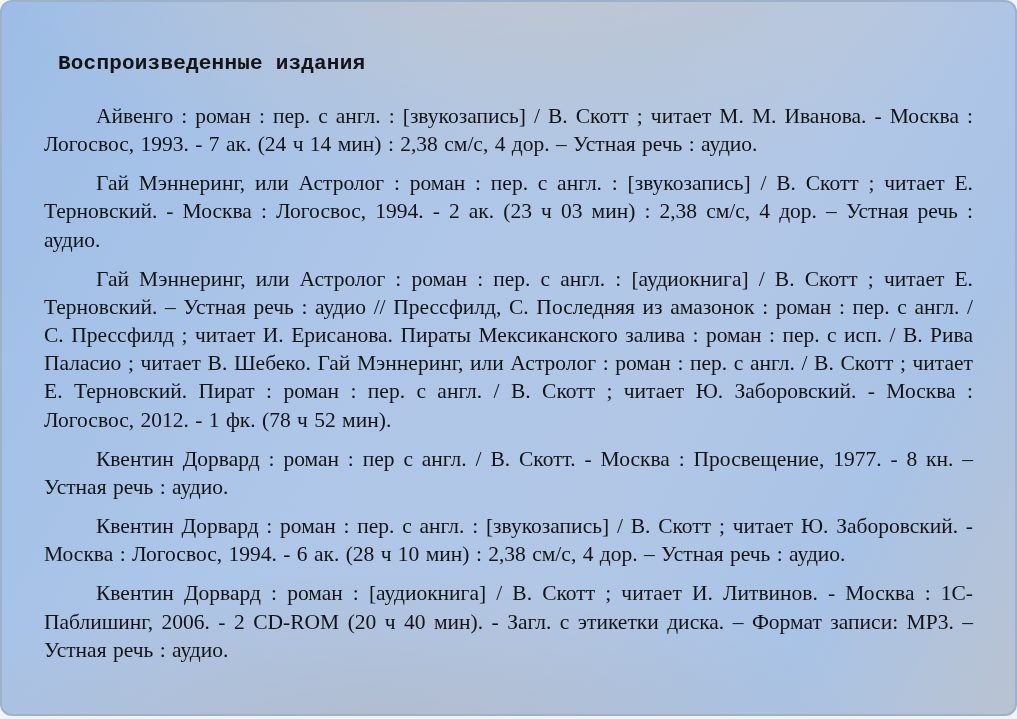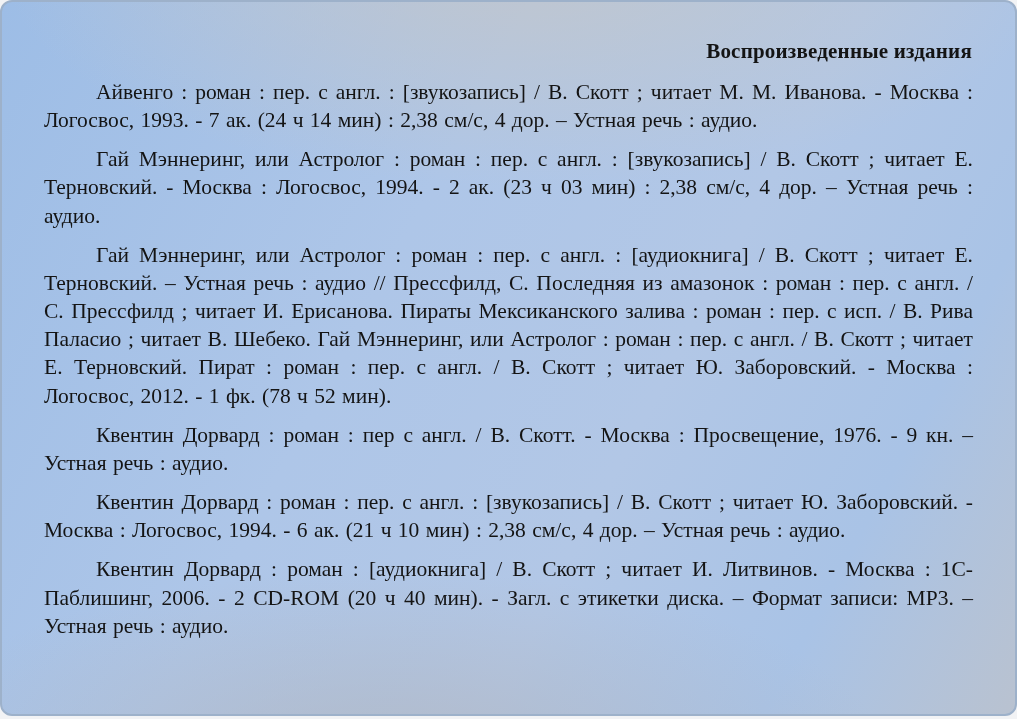--- a/index.html
+++ b/index.html
@@ -32,12 +32,13 @@
       linear-gradient(118deg, #9dbde6 0%, #aec6e8 38%, #b2c7e6 62%, #a9c3e6 82%, #b9c2d0 100%);
   }
   .slide-title {
-    margin: 1px;
+    margin: 14px;
     padding: 36px 42px 0 42px;
-    text-align: right;
+    text-align: left;
     font-size: 21px;
     font-weight: bold;
     letter-spacing: 0.2px;
+    font-family: Liberation Mono, monospace;
   }
   .entries {
     padding: 13px 42px 0 42px;

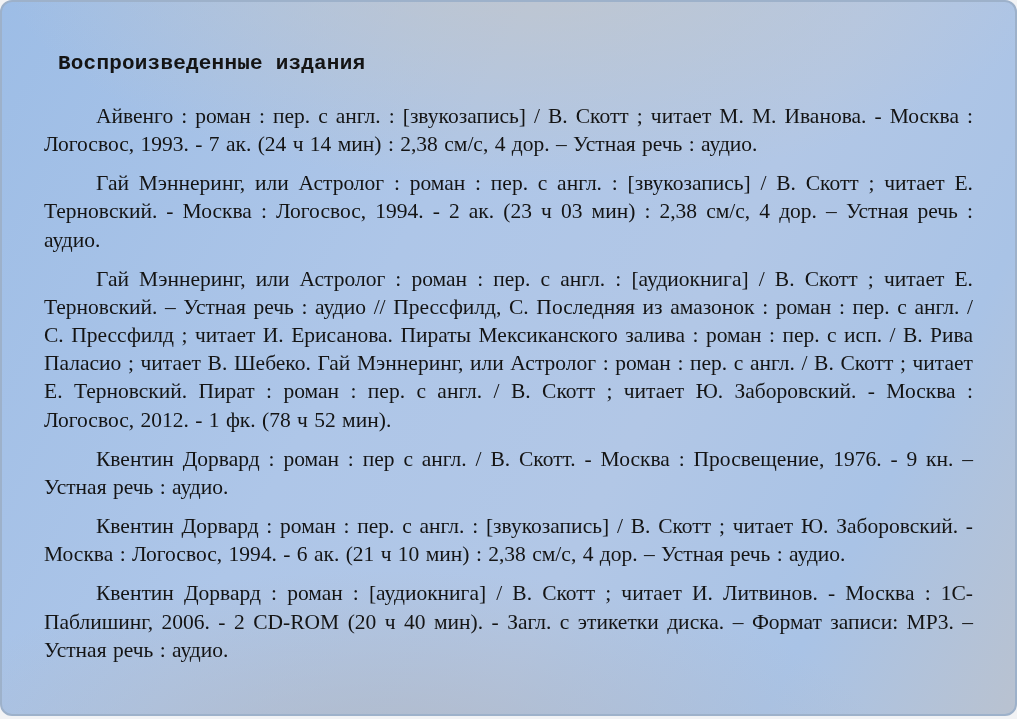--- a/index.html
+++ b/index.html
@@ -62,7 +62,7 @@
         <p class="entry">Айвенго : роман : пер. с англ. : [звукозапись] / В. Скотт ; читает М. М. Иванова. - Москва : Логосвос, 1993. - 7 ак. (24 ч 14 мин) : 2,38 см/с, 4 дор. – Устная речь : аудио.</p>
         <p class="entry">Гай Мэннеринг, или Астролог : роман : пер. с англ. : [звукозапись] / В. Скотт ; читает Е. Терновский. - Москва : Логосвос, 1994. - 2 ак. (23 ч 03 мин) : 2,38 см/с, 4 дор. – Устная речь : аудио.</p>
         <p class="entry">Гай Мэннеринг, или Астролог : роман : пер. с англ. : [аудиокнига] / В. Скотт ; читает Е. Терновский. – Устная речь : аудио // Прессфилд, С. Последняя из амазонок : роман : пер. с англ. / С. Прессфилд ; читает И. Ерисанова. Пираты Мексиканского залива : роман : пер. с исп. / В. Рива Паласио ; читает В. Шебеко. Гай Мэннеринг, или Астролог : роман : пер. с англ. / В. Скотт ; читает Е. Терновский. Пират : роман : пер. с англ. / В. Скотт ; читает Ю. Заборовский. - Москва : Логосвос, 2012. - 1 фк. (78 ч 52 мин).</p>
-        <p class="entry">Квентин Дорвард : роман : пер с англ. / В. Скотт. - Москва : Просвещение, 1976. - 9 кн. – Устная речь : аудио.</p>
+        <p class="entry">Квентин Дорвард : роман : пер с англ. / В. Скотт. - Москва : Просвещение, 1977. - 8 кн. – Устная речь : аудио.</p>
         <p class="entry">Квентин Дорвард : роман : пер. с англ. : [звукозапись] / В. Скотт ; читает Ю. Заборовский. - Москва : Логосвос, 1994. - 6 ак. (21 ч 10 мин) : 2,38 см/с, 4 дор. – Устная речь : аудио.</p>
         <p class="entry">Квентин Дорвард : роман : [аудиокнига] / В. Скотт ; читает И. Литвинов. - Москва : 1С-Паблишинг, 2006. - 2 CD-ROM (20 ч 40 мин). - Загл. с этикетки диска. – Формат записи: MP3. – Устная речь : аудио.</p>
       </div>

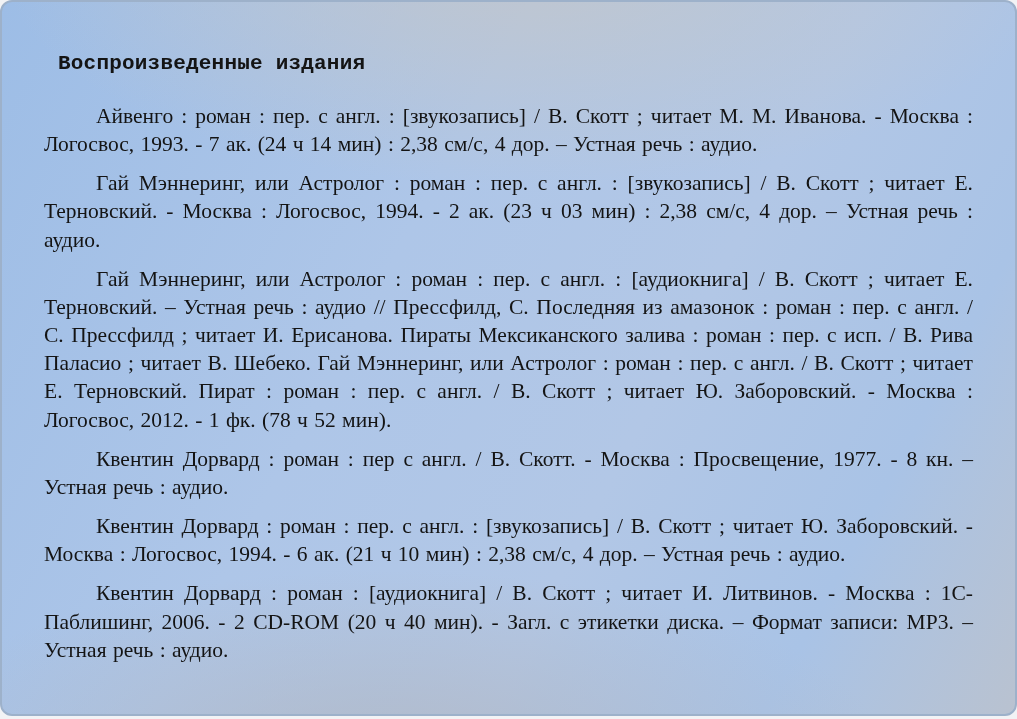--- a/index.html
+++ b/index.html
@@ -63,7 +63,7 @@
         <p class="entry">Гай Мэннеринг, или Астролог : роман : пер. с англ. : [звукозапись] / В. Скотт ; читает Е. Терновский. - Москва : Логосвос, 1994. - 2 ак. (23 ч 03 мин) : 2,38 см/с, 4 дор. – Устная речь : аудио.</p>
         <p class="entry">Гай Мэннеринг, или Астролог : роман : пер. с англ. : [аудиокнига] / В. Скотт ; читает Е. Терновский. – Устная речь : аудио // Прессфилд, С. Последняя из амазонок : роман : пер. с англ. / С. Прессфилд ; читает И. Ерисанова. Пираты Мексиканского залива : роман : пер. с исп. / В. Рива Паласио ; читает В. Шебеко. Гай Мэннеринг, или Астролог : роман : пер. с англ. / В. Скотт ; читает Е. Терновский. Пират : роман : пер. с англ. / В. Скотт ; читает Ю. Заборовский. - Москва : Логосвос, 2012. - 1 фк. (78 ч 52 мин).</p>
         <p class="entry">Квентин Дорвард : роман : пер с англ. / В. Скотт. - Москва : Просвещение, 1977. - 8 кн. – Устная речь : аудио.</p>
-        <p class="entry">Квентин Дорвард : роман : пер. с англ. : [звукозапись] / В. Скотт ; читает Ю. Заборовский. - Москва : Логосвос, 1994. - 6 ак. (21 ч 10 мин) : 2,38 см/с, 4 дор. – Устная речь : аудио.</p>
+        <p class="entry">Квентин Дорвард : роман : пер. с англ. : [звукозапись] / В. Скотт ; читает Ю. Заборовский. - Москва : Логосвос, 1994. - 6 ак. (28 ч 10 мин) : 2,38 см/с, 4 дор. – Устная речь : аудио.</p>
         <p class="entry">Квентин Дорвард : роман : [аудиокнига] / В. Скотт ; читает И. Литвинов. - Москва : 1С-Паблишинг, 2006. - 2 CD-ROM (20 ч 40 мин). - Загл. с этикетки диска. – Формат записи: MP3. – Устная речь : аудио.</p>
       </div>
   </div>

